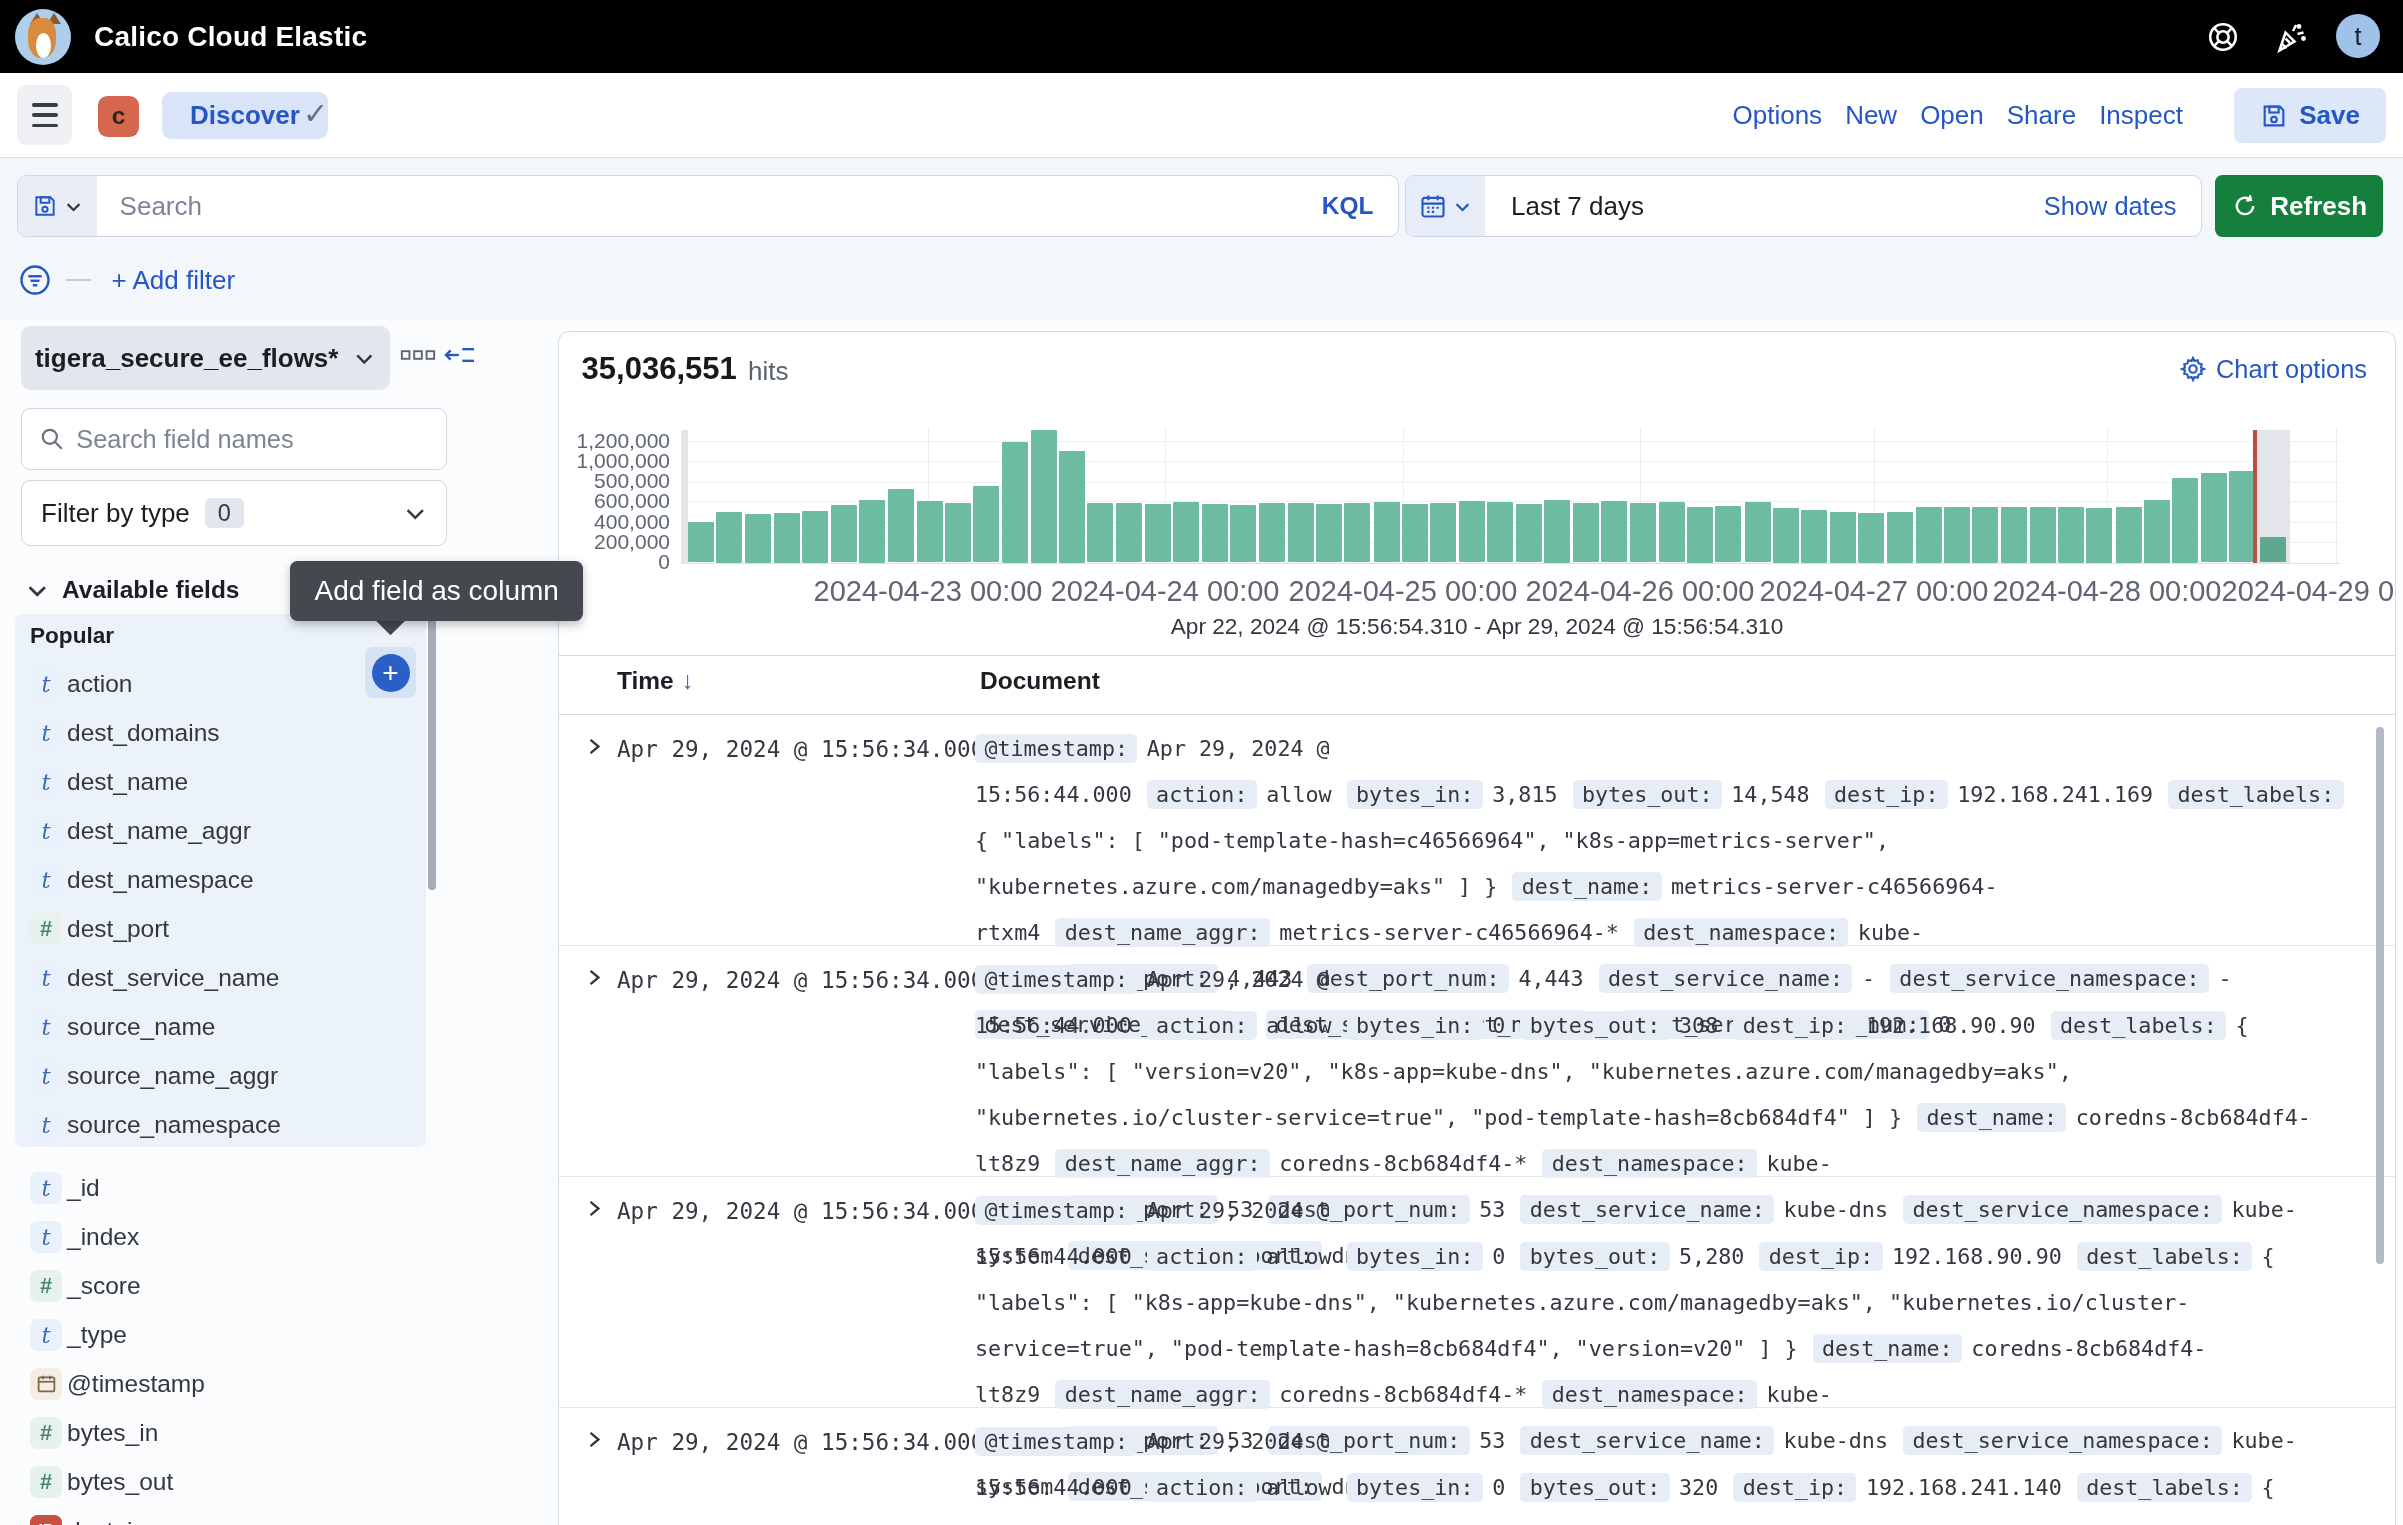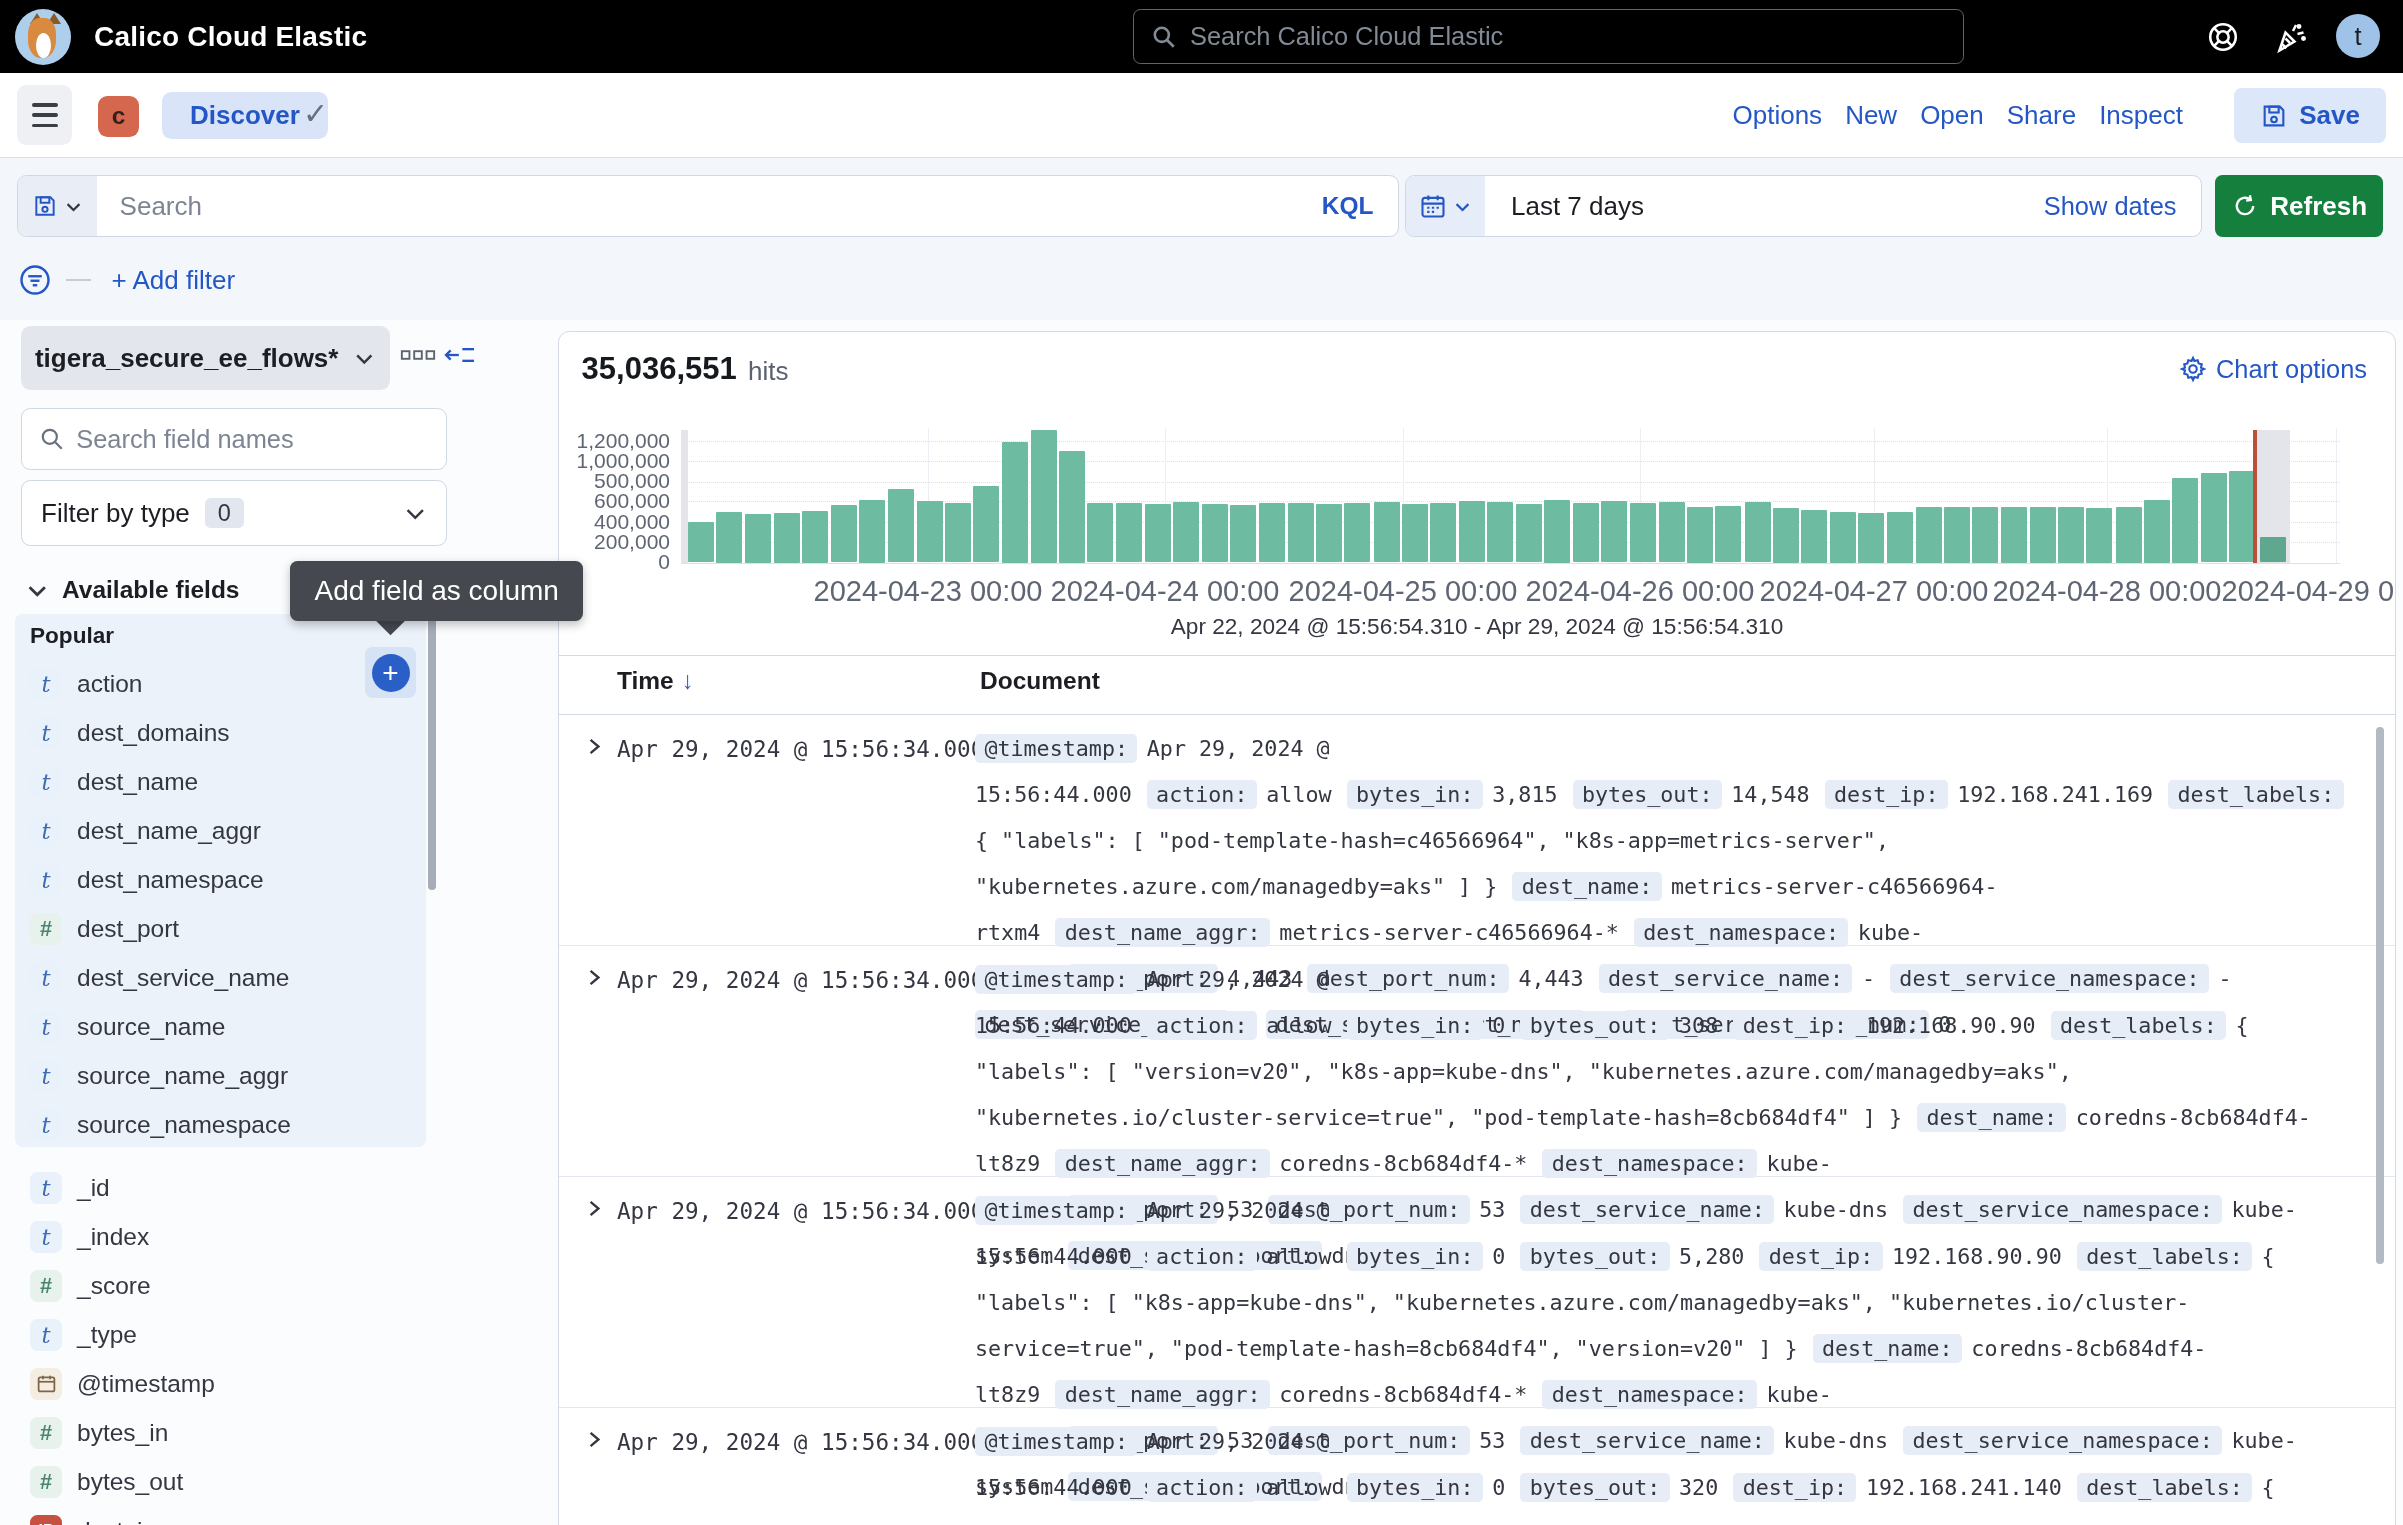--- a/index.html
+++ b/index.html
@@ -136,13 +136,6 @@
     <span class="cat-belly"></span>
   </div>
   <div class="hdr-title">Calico Cloud Elastic</div>
-  <div class="hdr-search">
-    <svg width="26" height="26" viewBox="0 0 24 24" fill="none" stroke="#828a96" stroke-width="2.4">
-        <circle cx="10" cy="10" r="6.5"></circle>
-        <line x1="15" y1="15" x2="21" y2="21"></line>
-      </svg>
-    <input placeholder="Search Calico Cloud Elastic" style="">
-  </div>
   <div class="hdr-ic" style="left:2202px;">
     <svg width="34" height="34" viewBox="0 0 24 24" fill="none" stroke="#fff" stroke-width="1.8">
         <circle cx="12" cy="12" r="9"></circle>

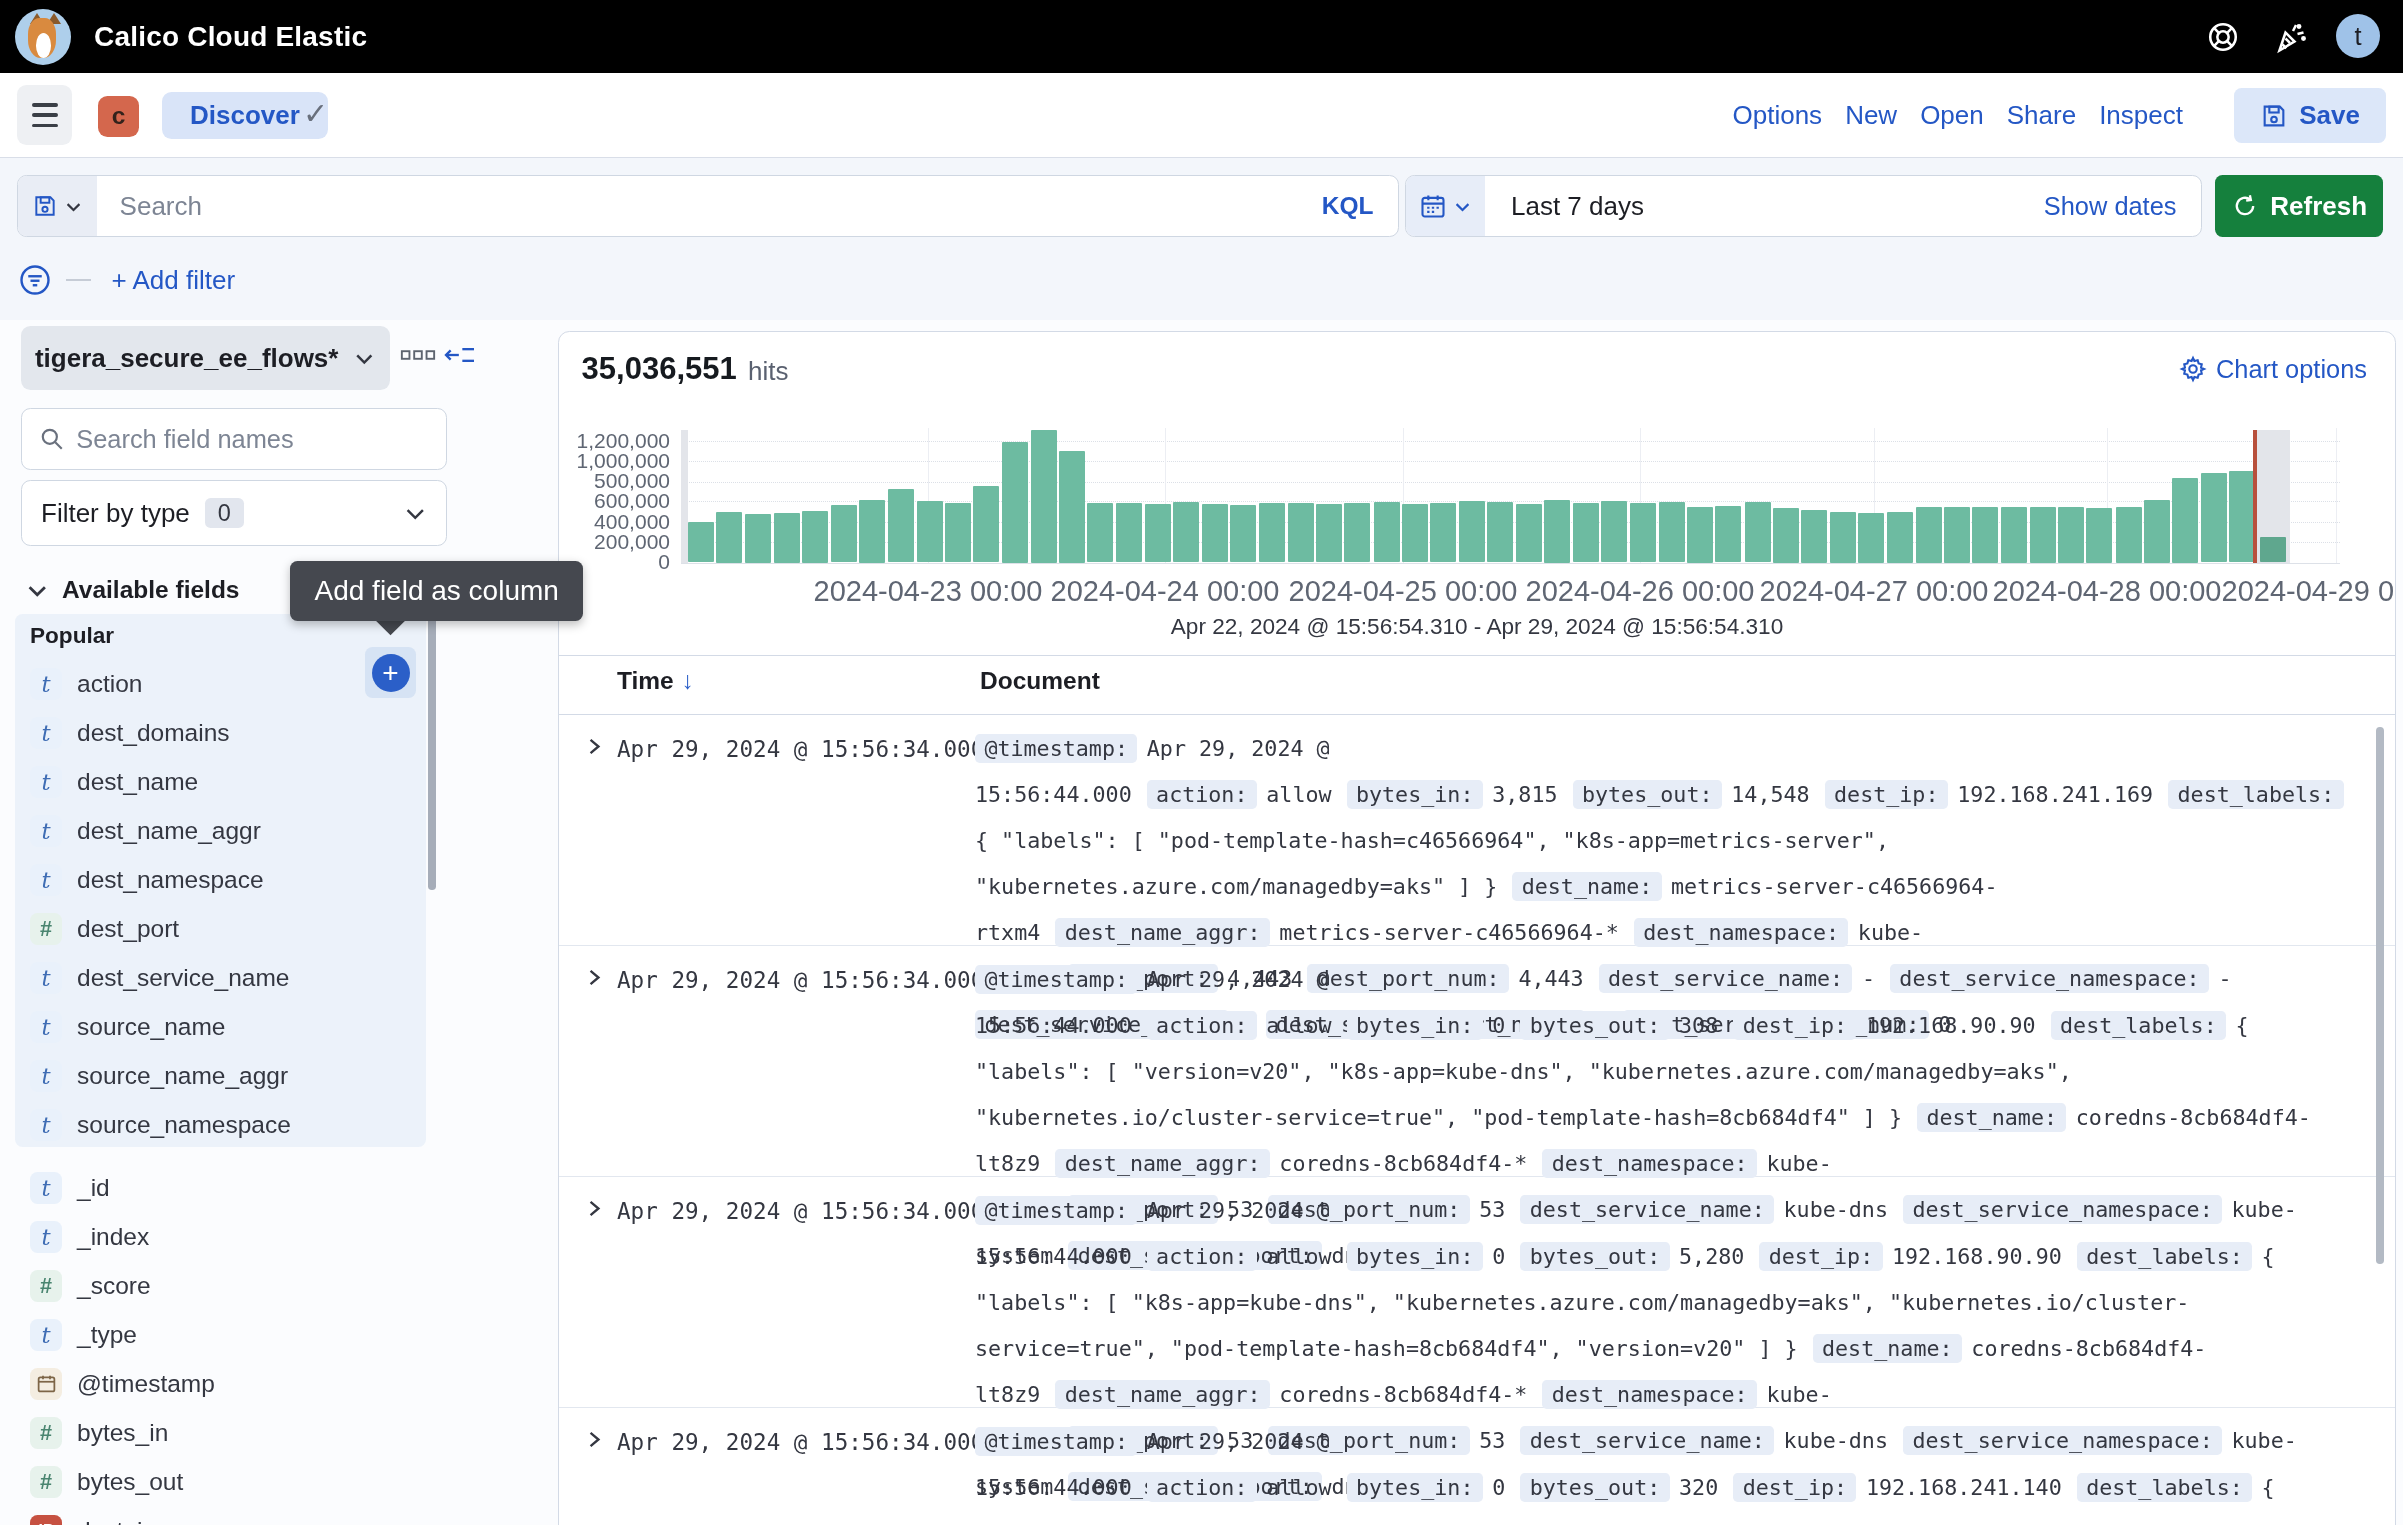--- a/index.html
+++ b/index.html
@@ -78,7 +78,7 @@
   .pop-label { position:absolute; left:30px; top:623px; font-size:22.6px; font-weight:bold; color:#1d1e24; }
   .field-item { position:absolute; left:0; width:426px; height:49px; display:flex; align-items:center; cursor:pointer; }
   .field-item .badge { margin-left:30px; width:32px; height:32px; border-radius:7.5px; display:flex; align-items:center; justify-content:center; flex:none; }
-  .field-item .fname { margin-left:15px; font-size:24.5px; color:#343741; }
+  .field-item .fname { margin-left:5px; font-size:24.5px; color:#343741; }
   .badge-text { background:#e9f1fb; color:#3f6db4; font-family:"DejaVu Serif",serif; font-style:italic; font-size:22.6px; }
   .badge-number { background:#e7f2ec; color:#4a8570; font-size:21.7px; font-weight:bold; }
   .badge-date { background:#f4ede1; }

